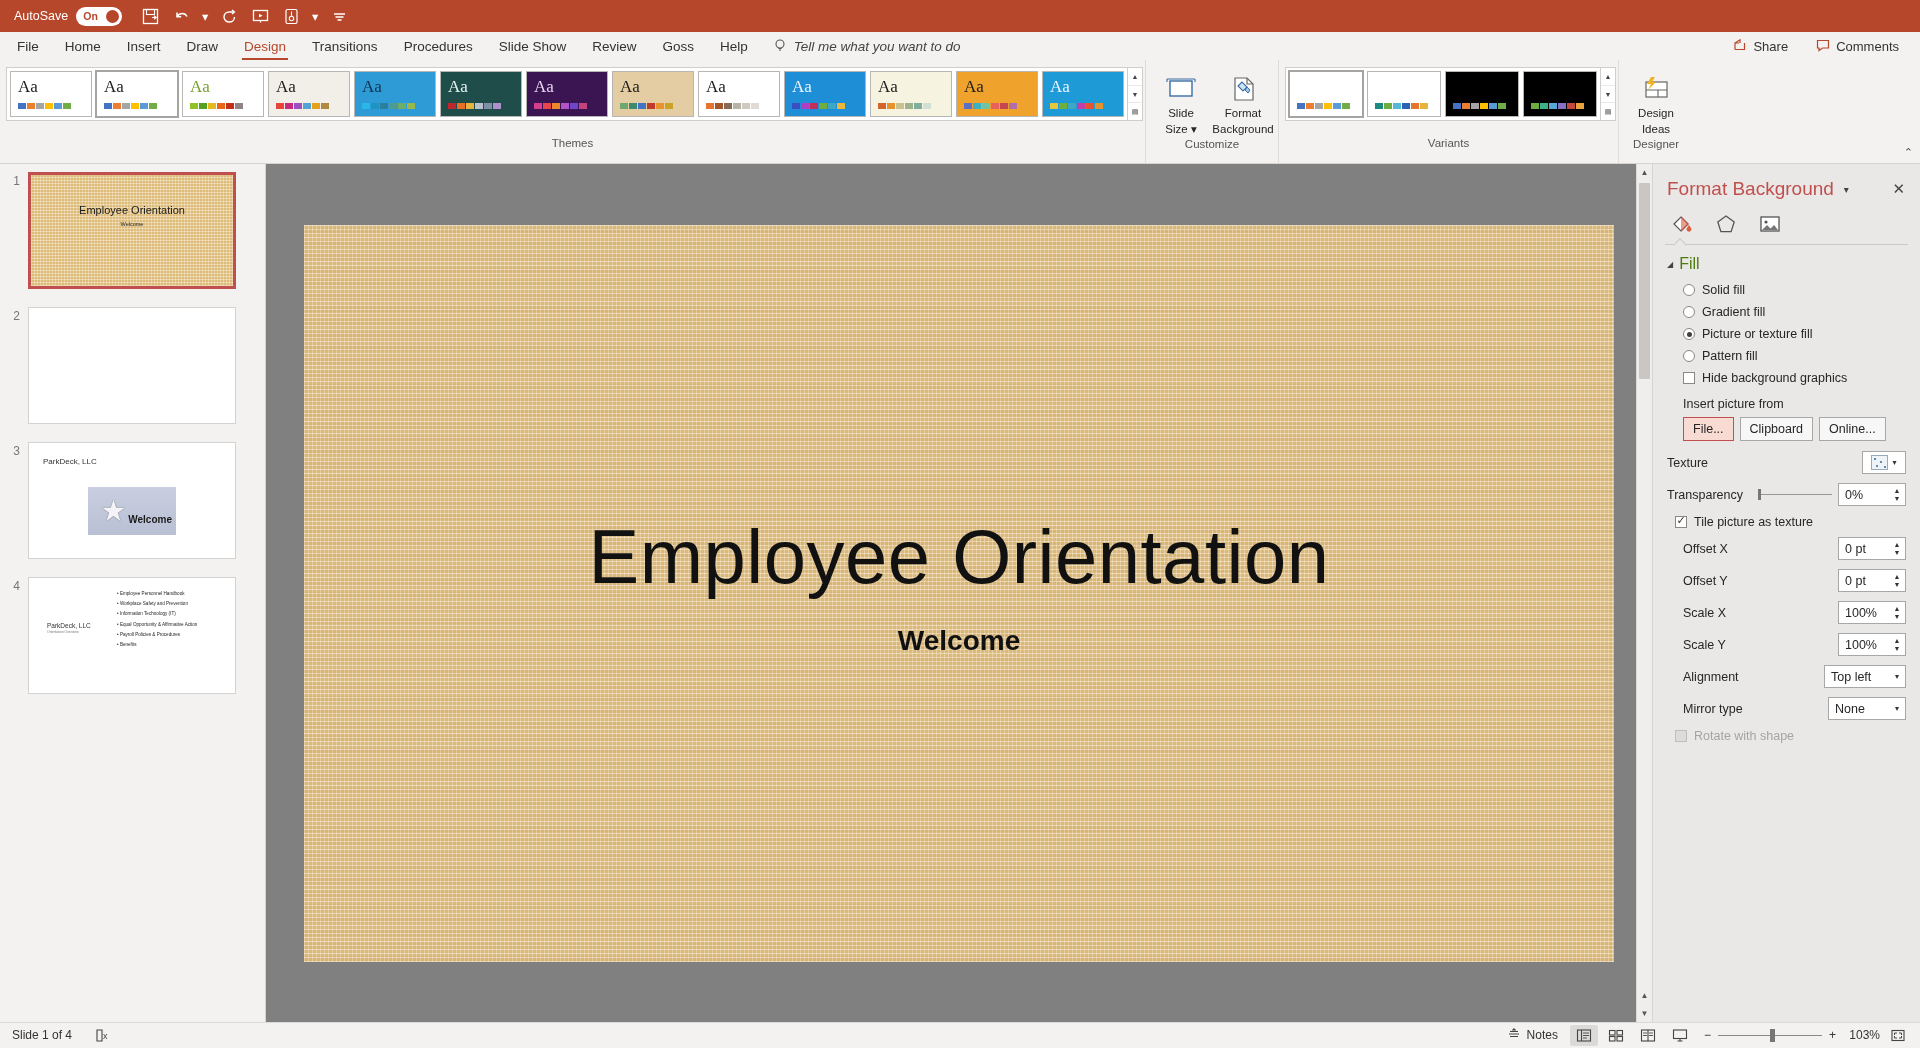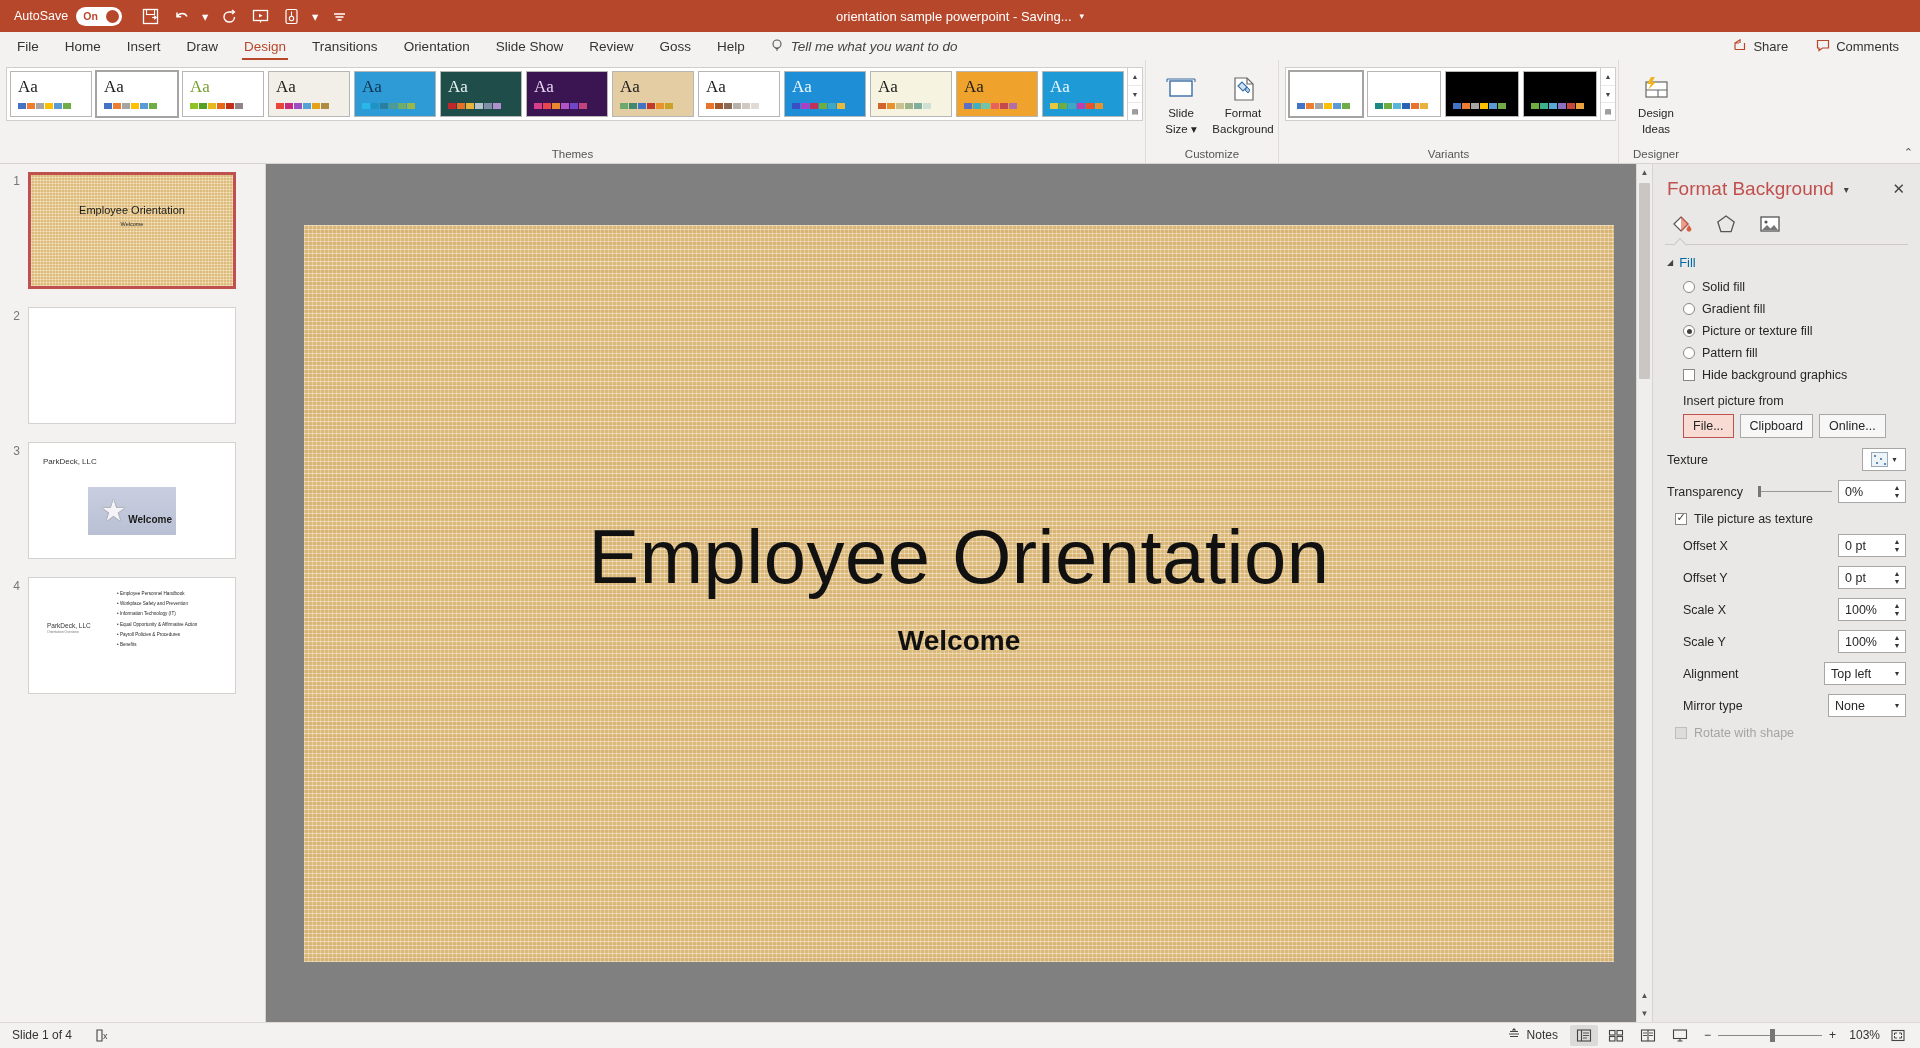--- a/index.html
+++ b/index.html
@@ -361,9 +361,6 @@
     </span>
   </span>
 
-  <div class="title-center">
-    <span>orientation sample powerpoint  -  Saving...</span><span class="title-caret">▾</span>
-  </div>
 
 </div>
 

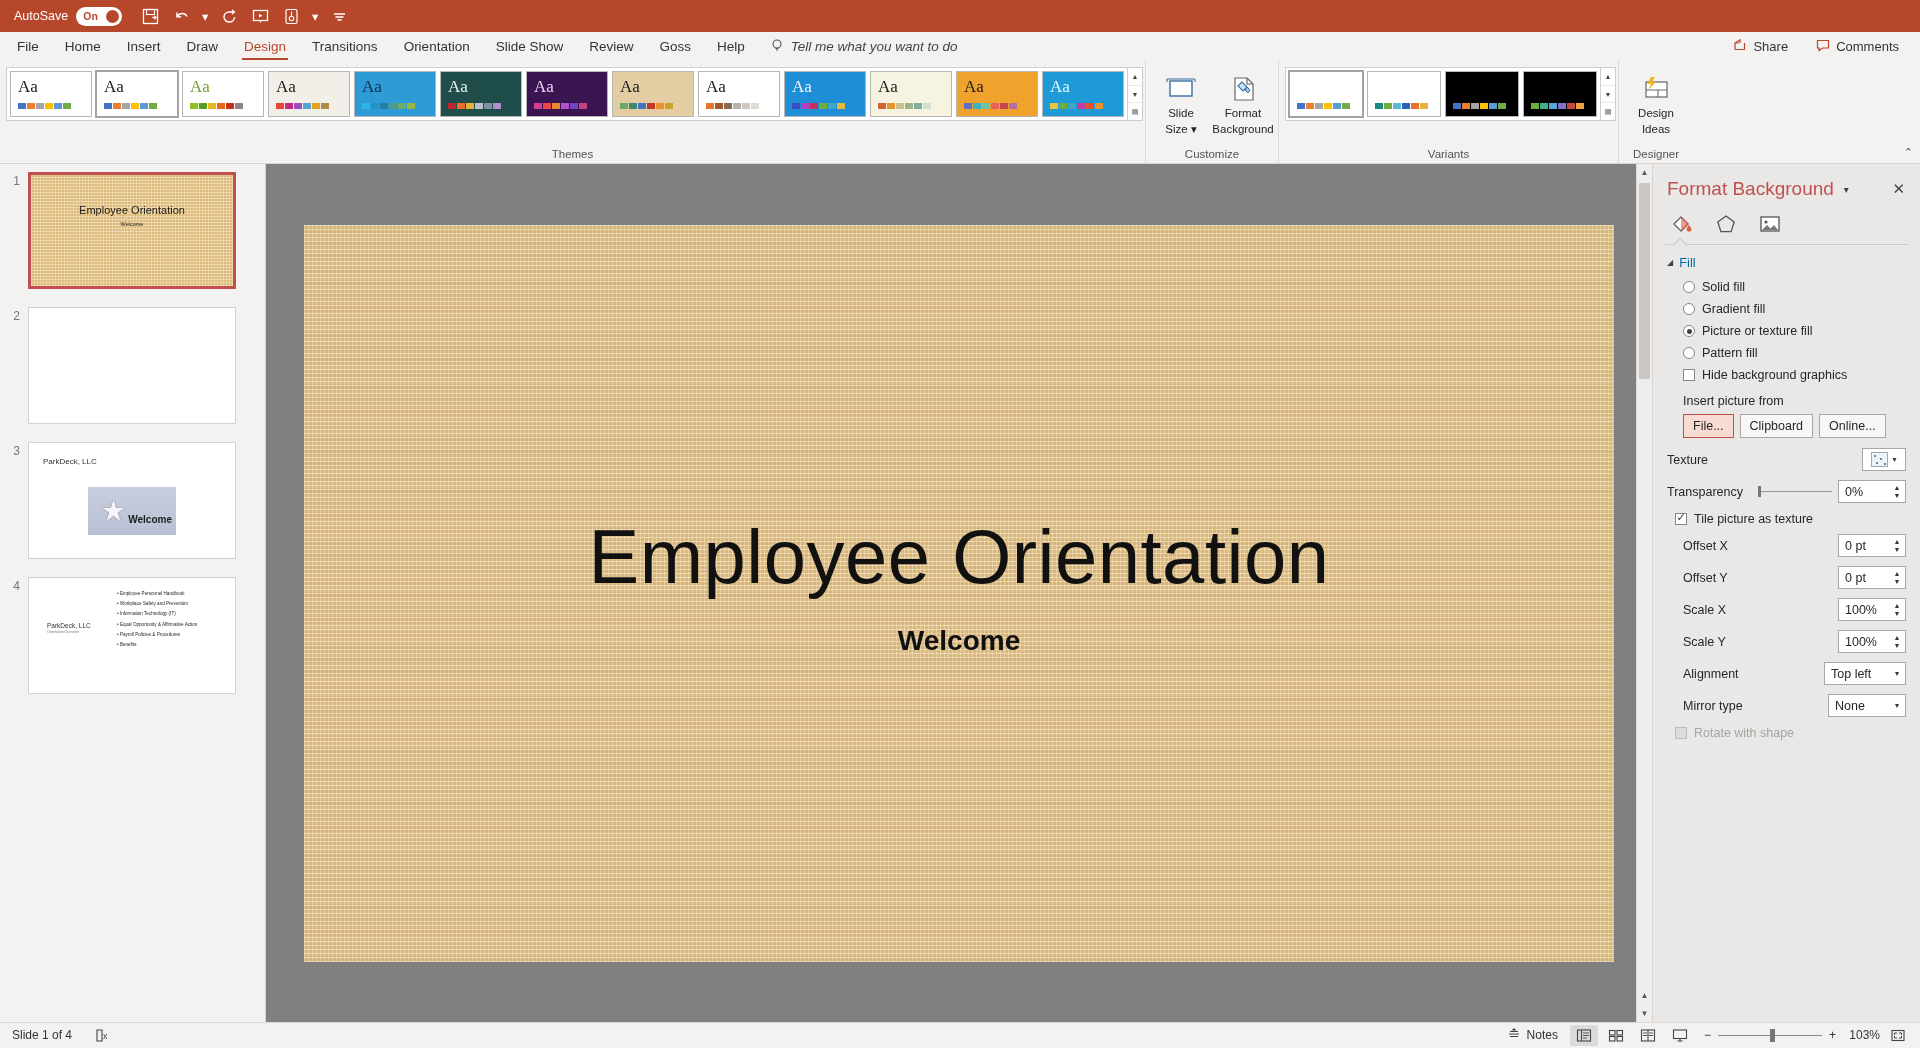--- a/index.html
+++ b/index.html
@@ -371,7 +371,7 @@
   <div class="tab">Draw</div>
   <div class="tab active">Design</div>
   <div class="tab">Transitions</div>
-  <div class="tab">Orientation</div>
+  <div class="tab">Procedures</div>
   <div class="tab">Slide Show</div>
   <div class="tab">Review</div>
   <div class="tab">Goss</div>

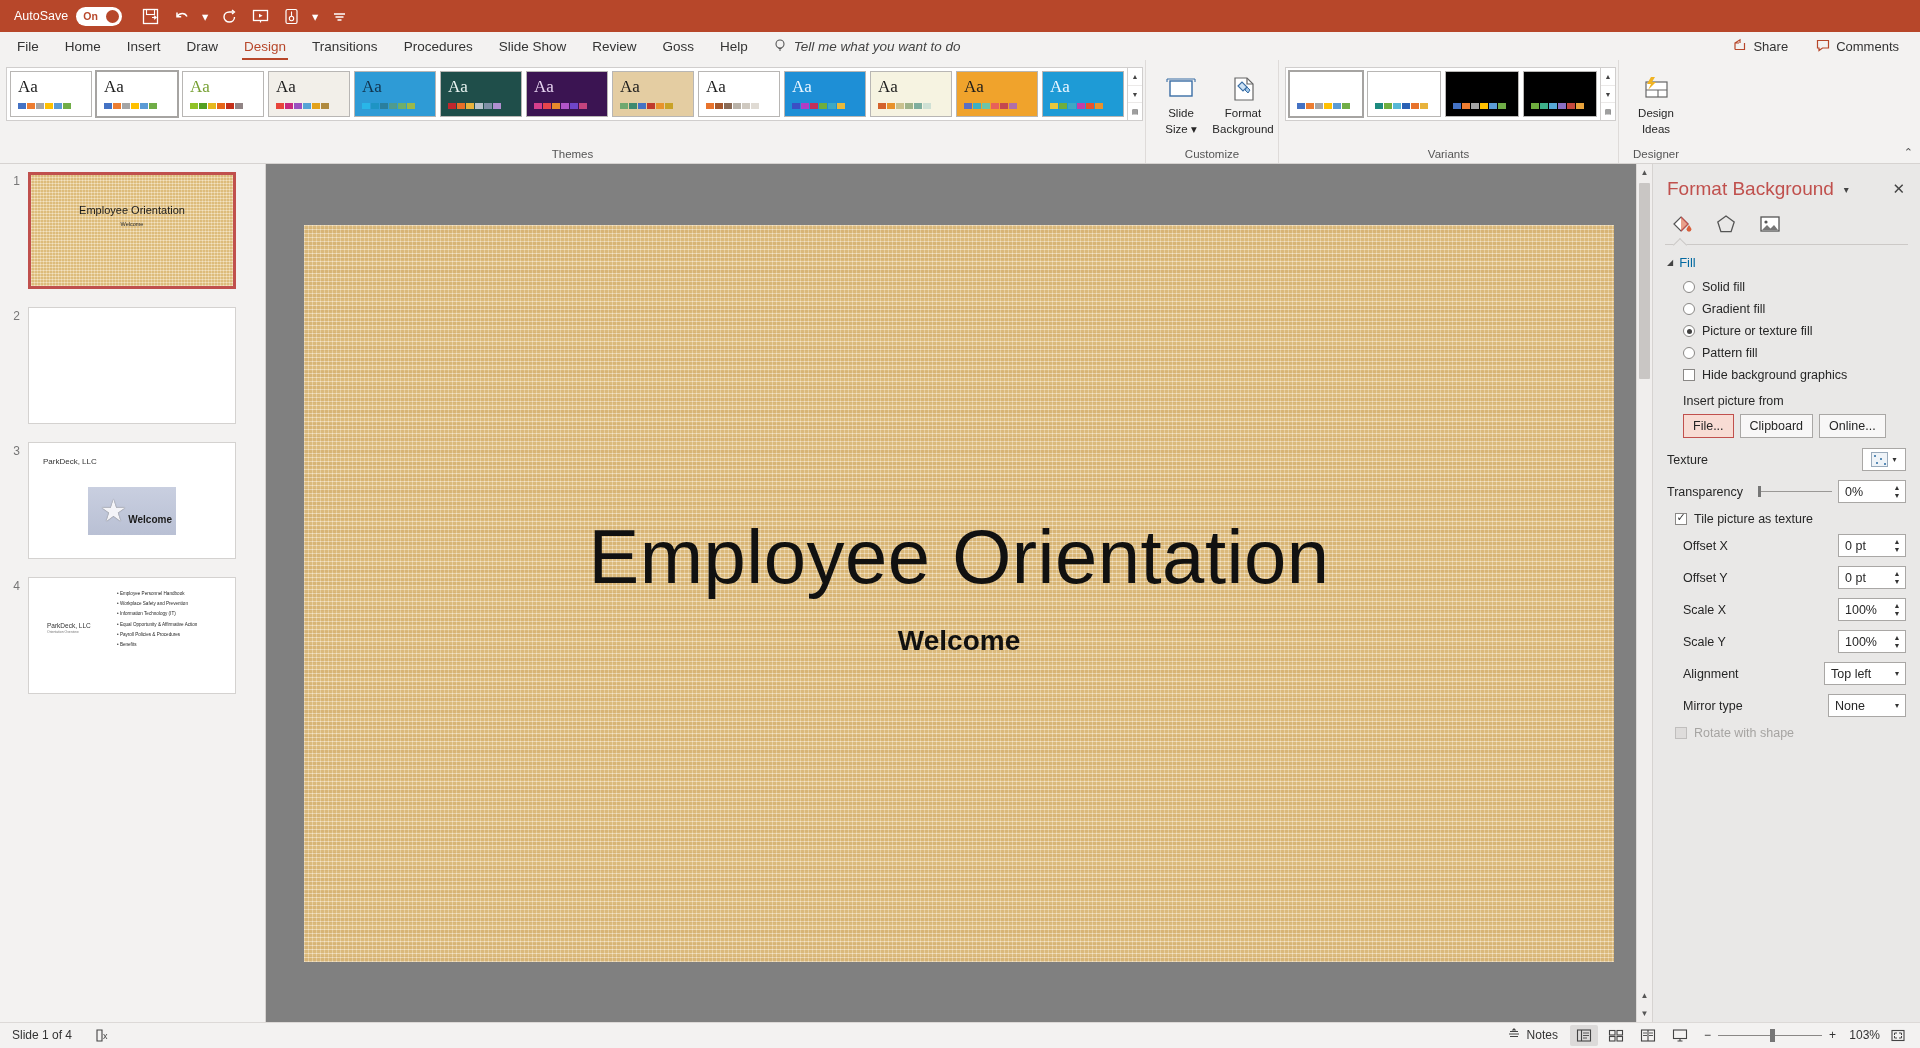--- a/index.html
+++ b/index.html
@@ -81,7 +81,7 @@
   .rgroup + .rgroup { border-left:1px solid #dedbd9; }
   .rgroup-label {
     text-align:center; font-size:11.5px; color:#555; margin-top:auto;
-    padding-bottom:3px;
+    padding-bottom:14px;
   }
   .gallery-wrap { display:flex; align-items:flex-start; padding:4px 2px 0 6px; }
   .gallery {

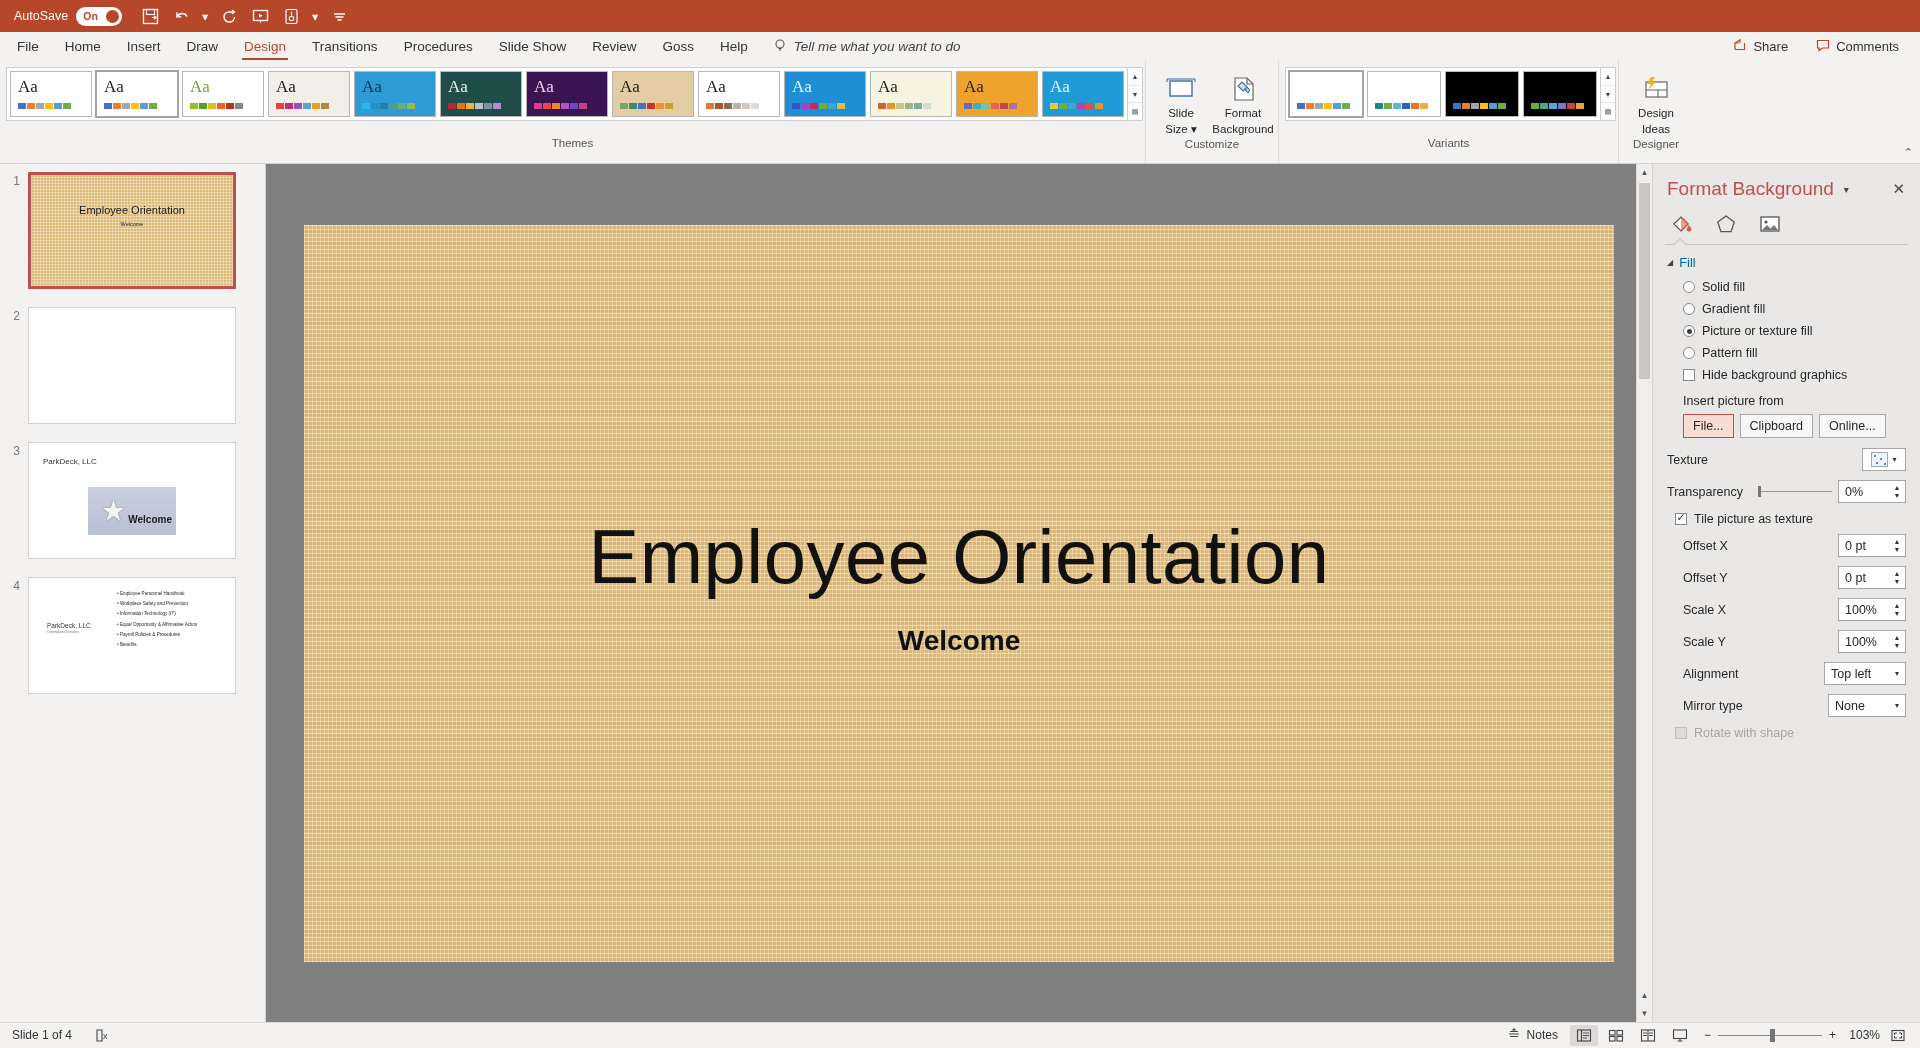--- a/index.html
+++ b/index.html
@@ -223,7 +223,7 @@
   .fb-body { padding:10px 14px 0 14px; font-size:12.5px; color:#262626; }
   .sect-head { display:flex; align-items:center; gap:6px; margin-bottom:10px; }
   .sect-head .tri { font-size:8px; color:#444; }
-  .sect-head .nm { color:#0369a1; font-size:13px;}
+  .sect-head .nm { color:#4d7c0f; font-size:16px;}
   .radio-row, .check-row { display:flex; align-items:center; gap:7px; margin-bottom:8px; padding-left:16px;}
   .rad {
     width:12px; height:12px; border-radius:50%; border:1px solid #8a8886; background:#fff;

